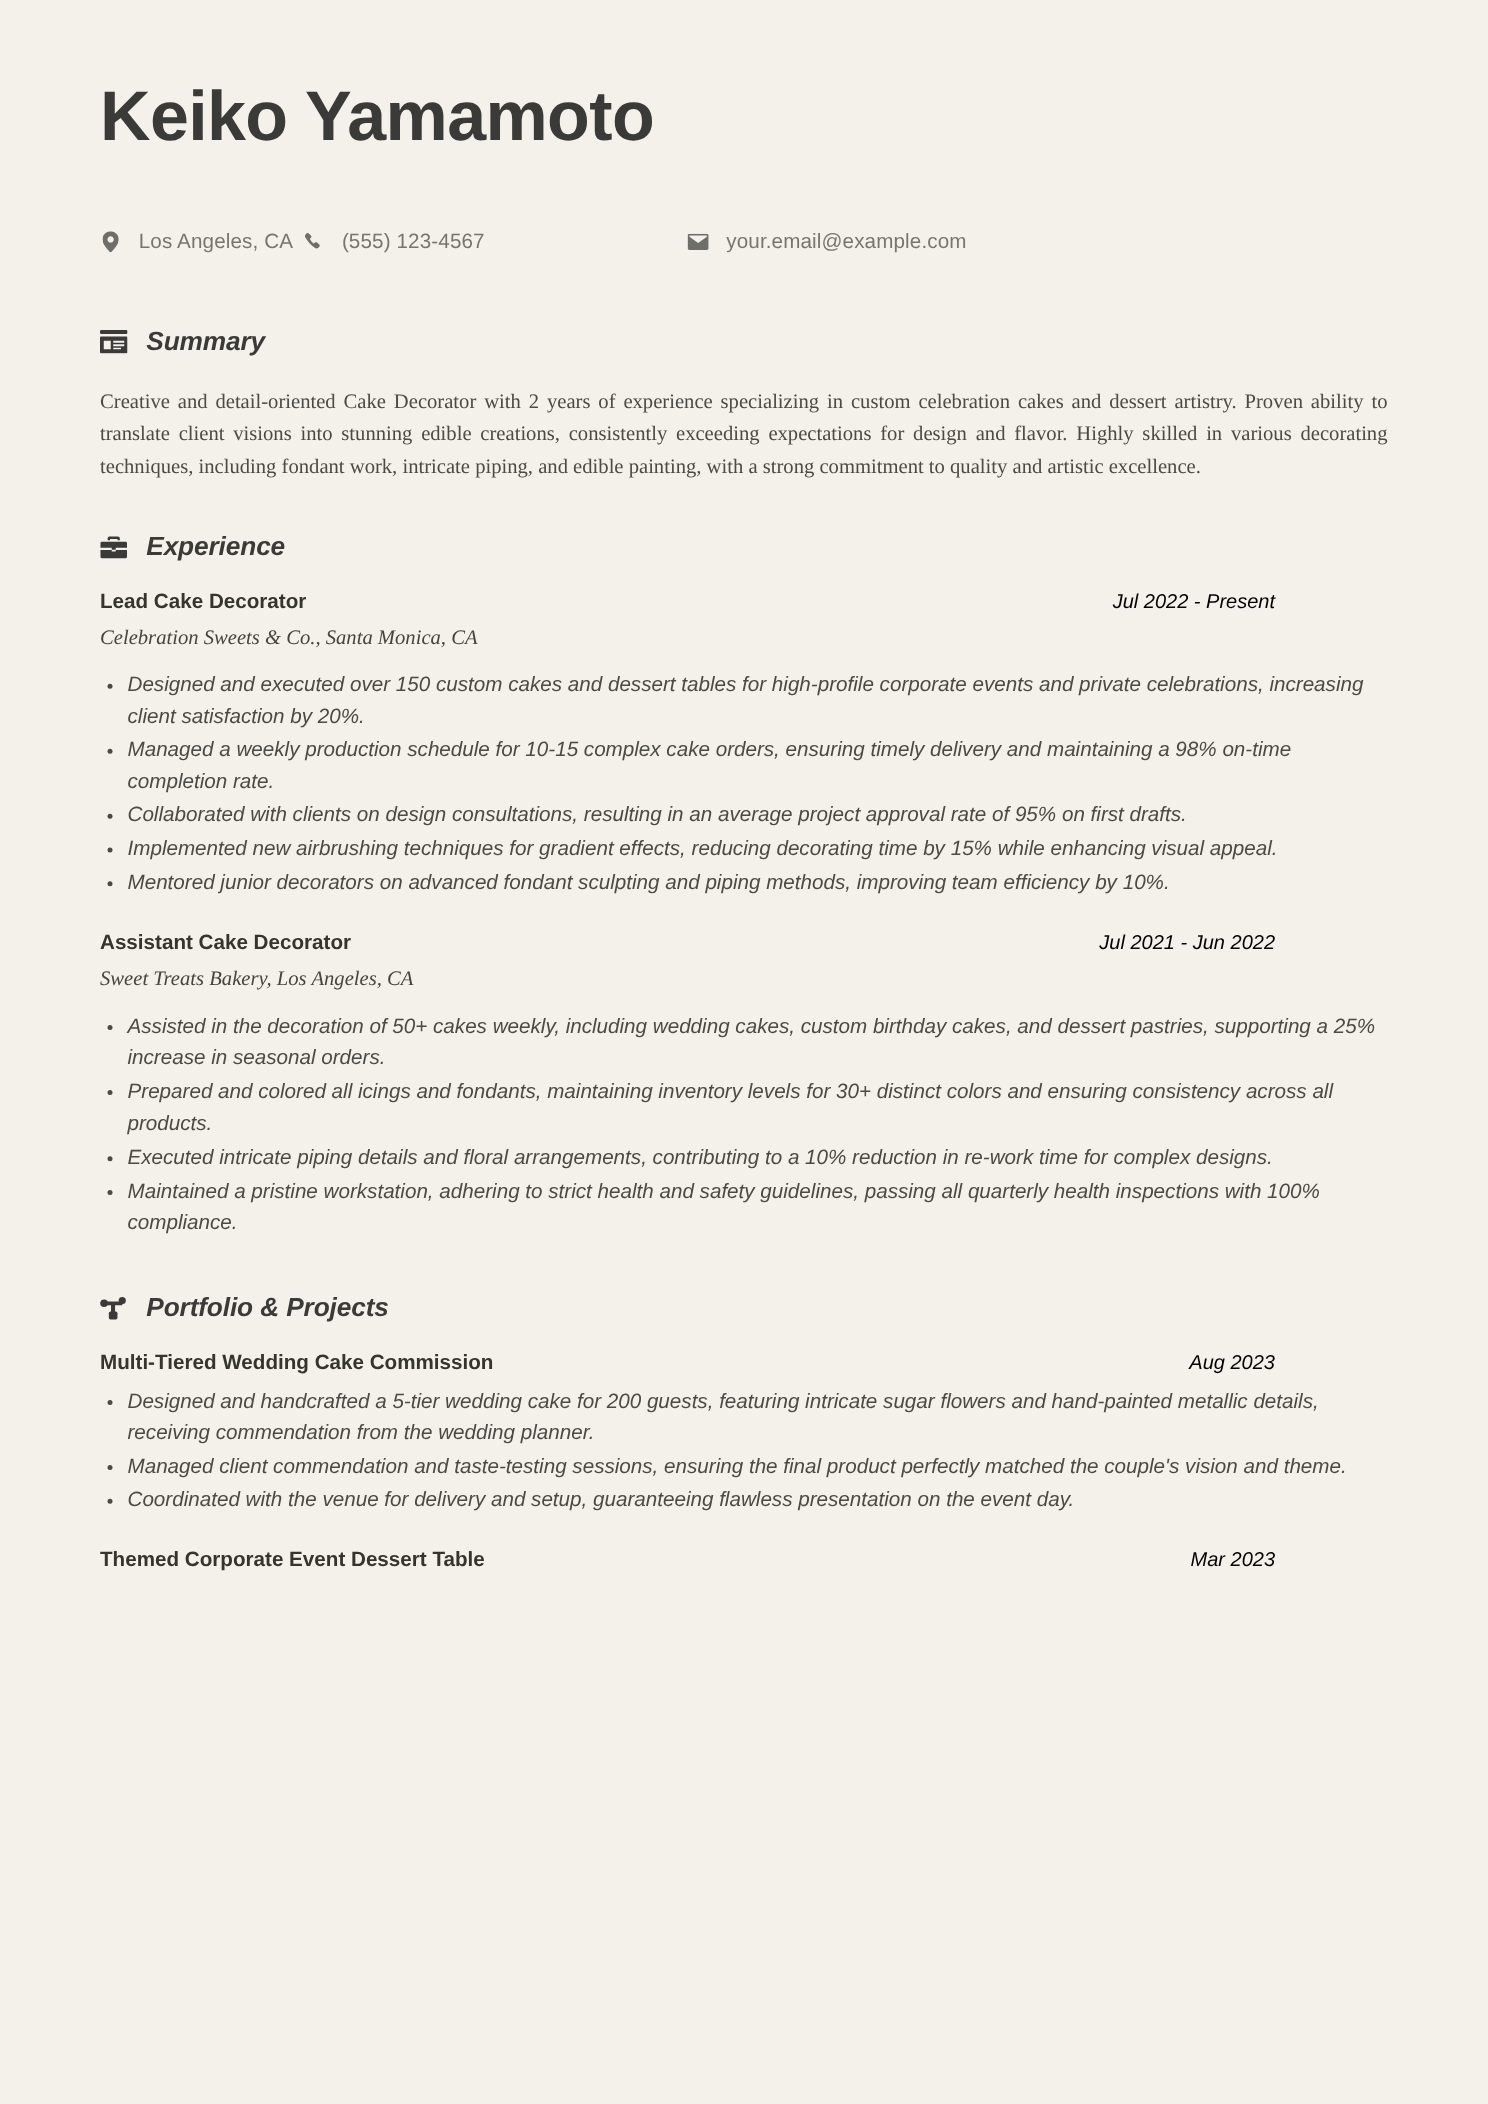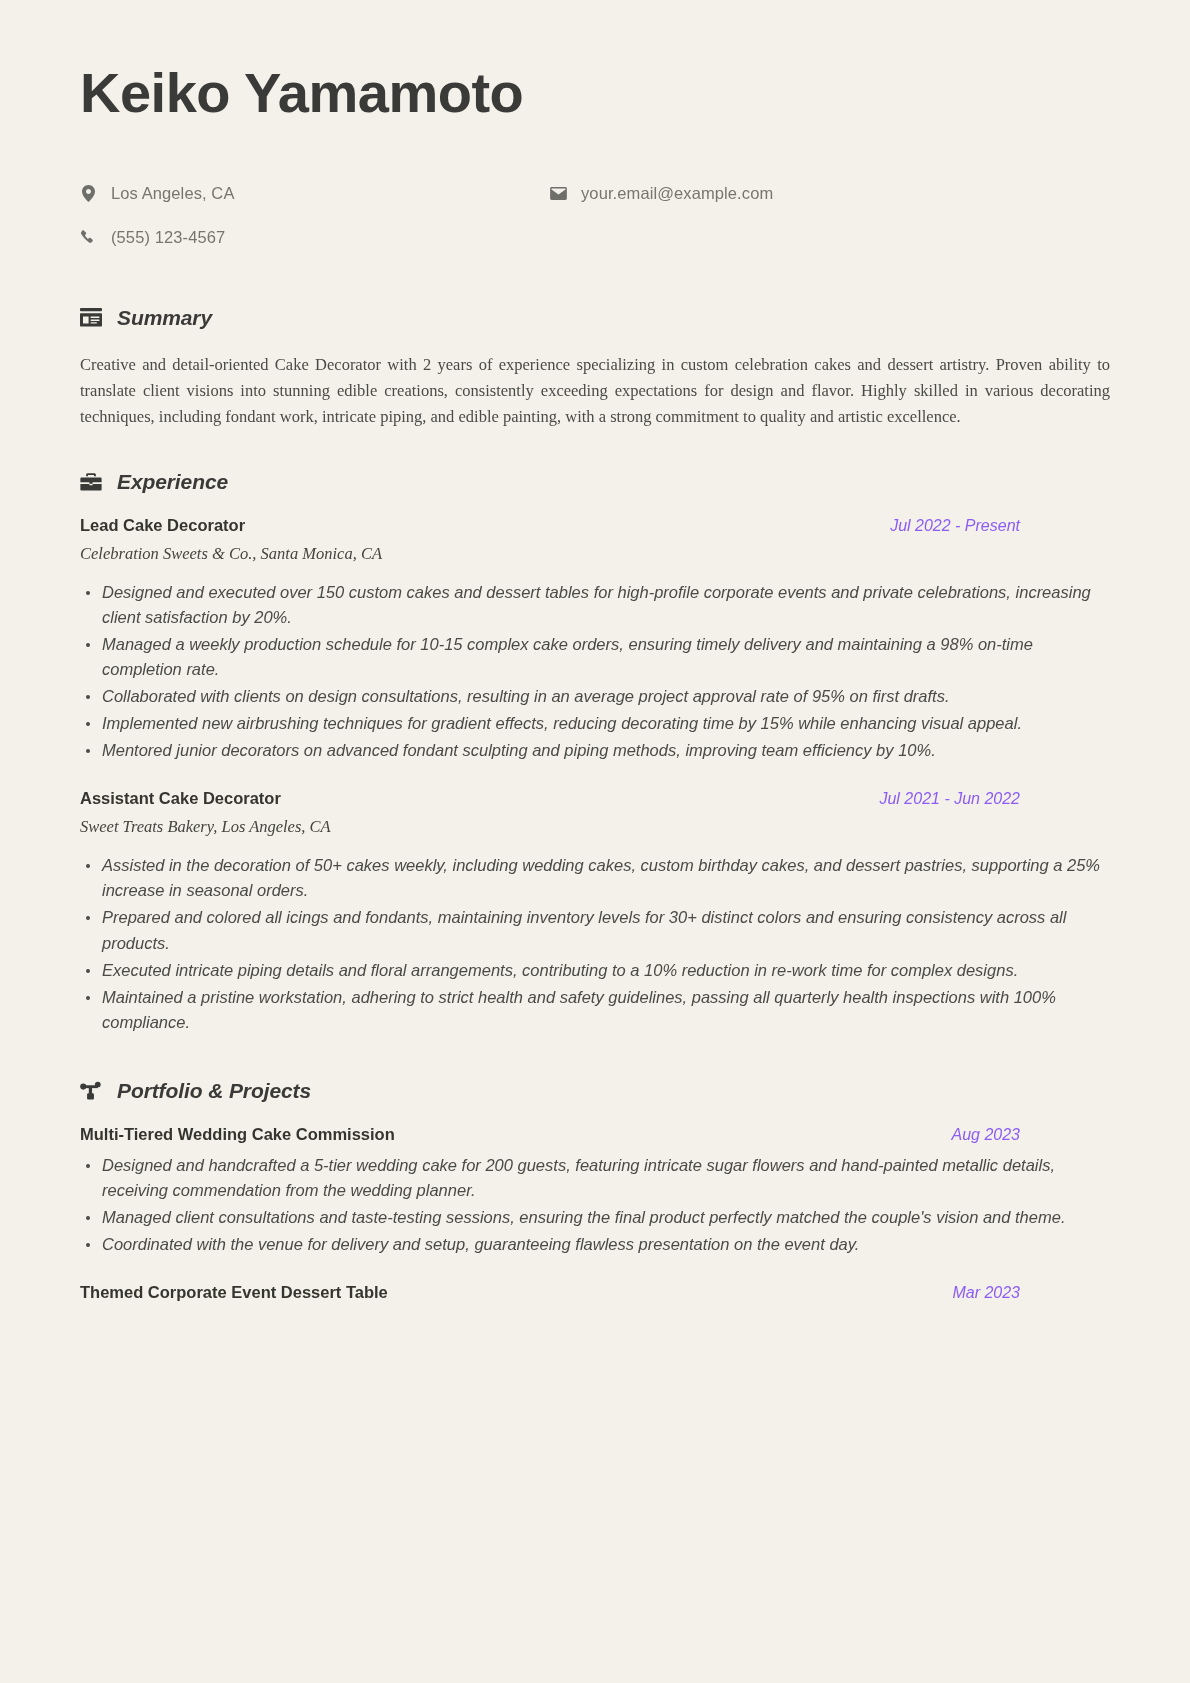--- a/index.html
+++ b/index.html
@@ -35,8 +35,8 @@
   }
   .contact-col {
     display: flex;
-    flex-direction: column;
-    gap: 20px;
+    flex-direction: row;
+    gap: 8px;
   }
   .contact-col.left { width: 470px; }
 

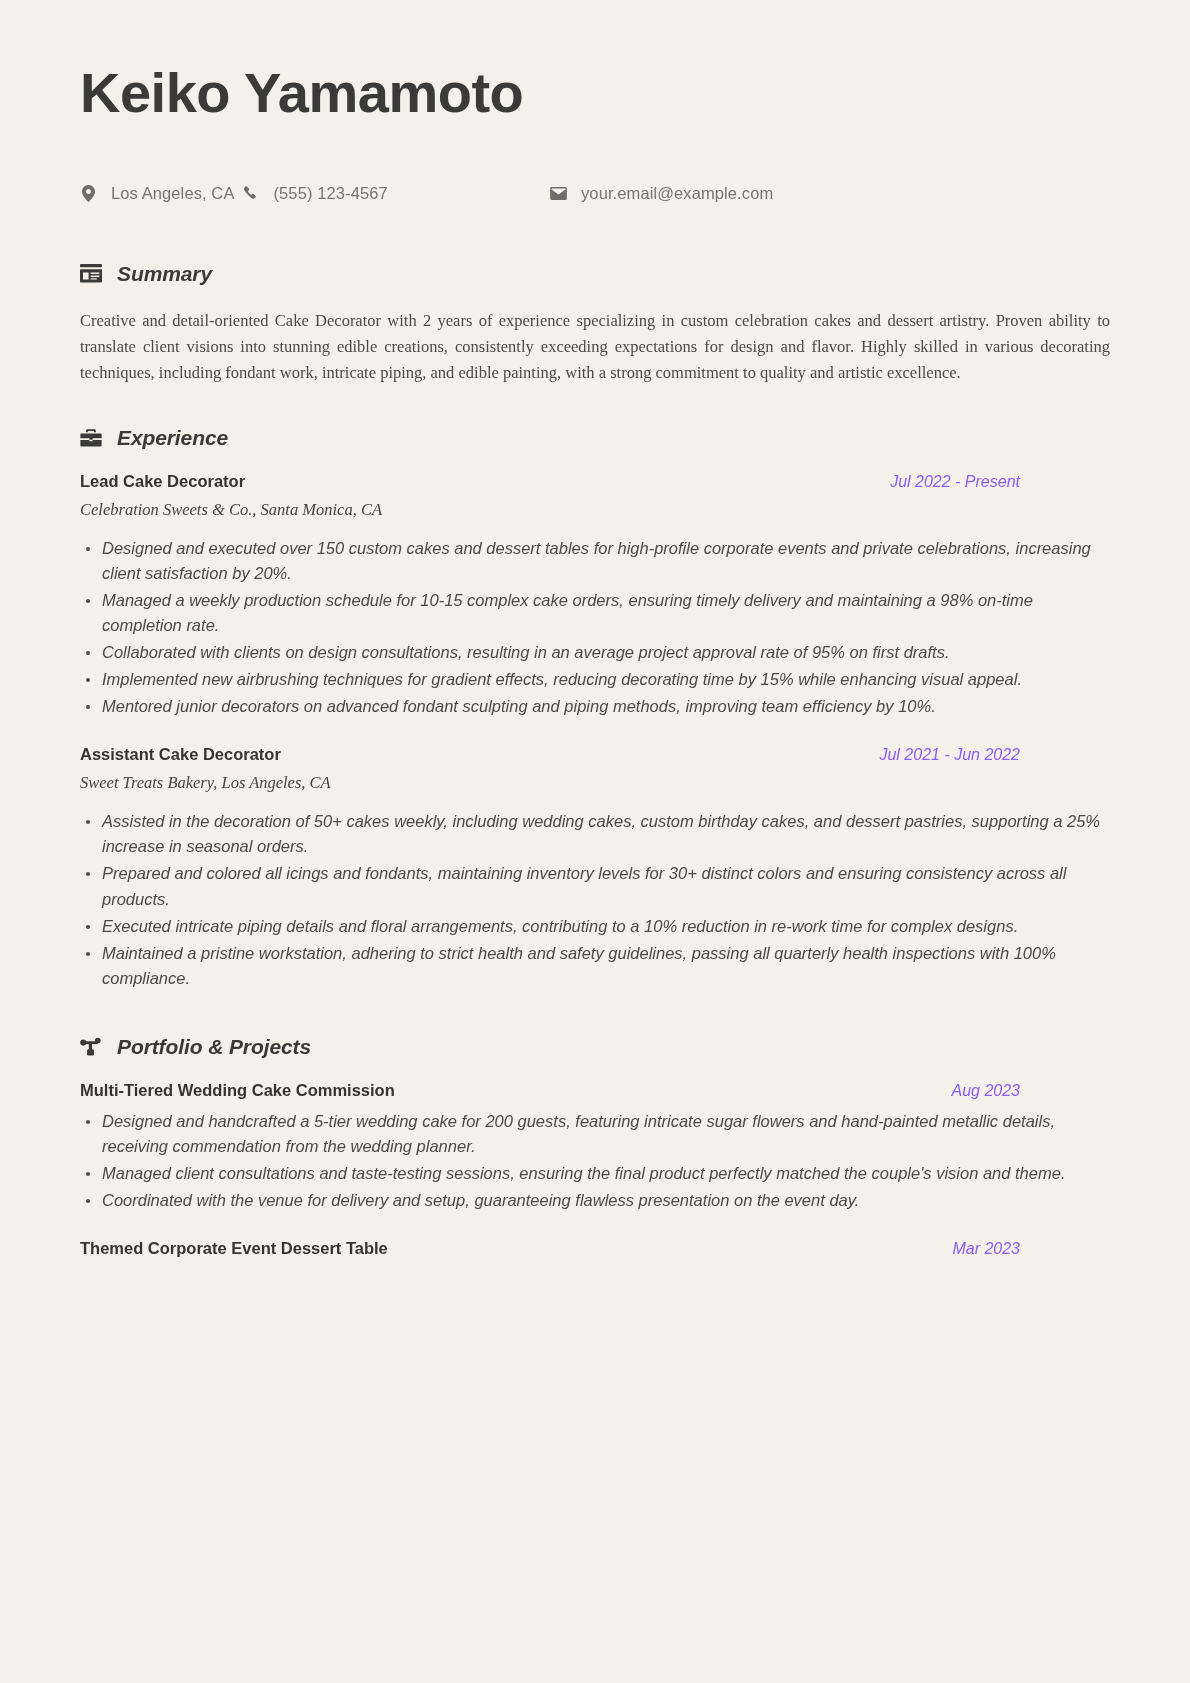--- a/index.html
+++ b/index.html
@@ -113,7 +113,7 @@
   .entry-date {
     font-size: 16px;
     font-style: italic;
-    color: #8b5cf6;
+    color: #000000;
     white-space: nowrap;
     padding-right: 90px;
   }

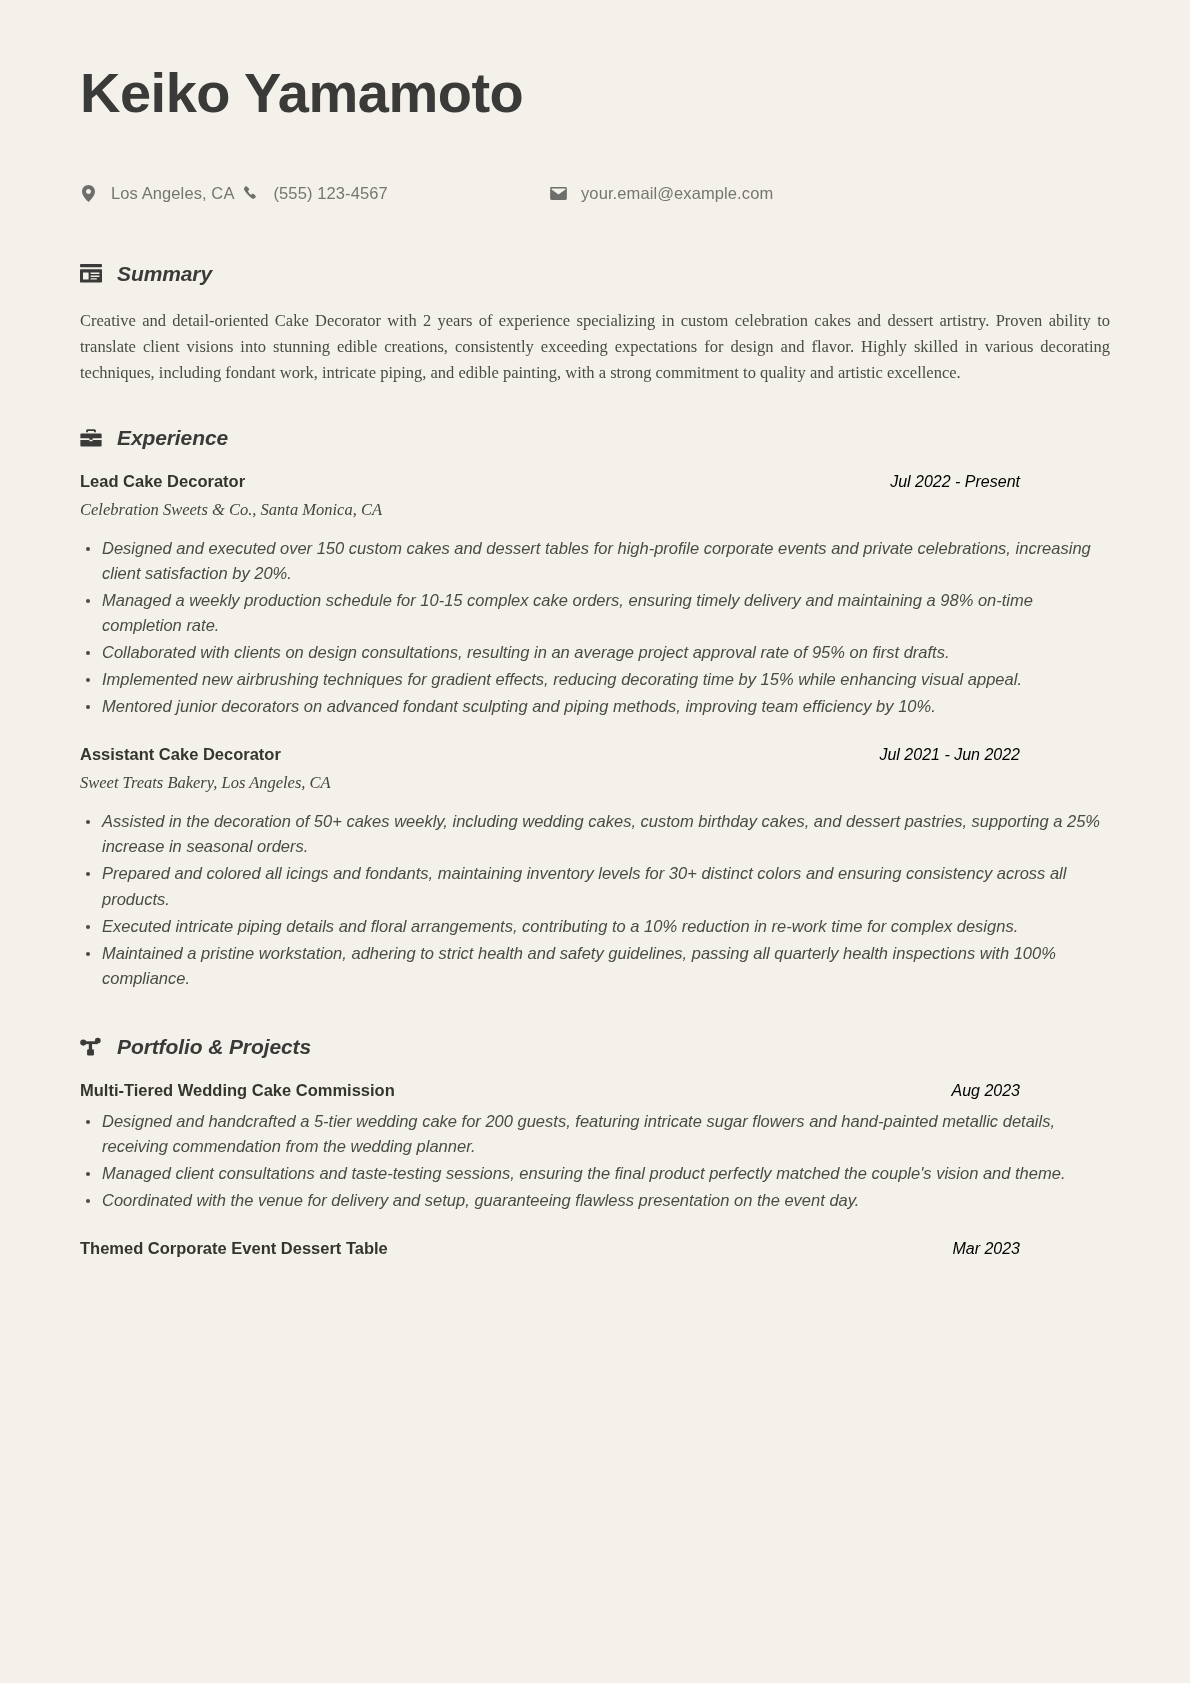--- a/index.html
+++ b/index.html
@@ -270,7 +270,7 @@
       </div>
       <ul class="bullets">
         <li>Designed and handcrafted a 5-tier wedding cake for 200 guests, featuring intricate sugar flowers and hand-painted metallic details, receiving commendation from the wedding planner.</li>
-        <li>Managed client consultations and taste-testing sessions, ensuring the final product perfectly matched the couple's vision and theme.</li>
+        <li>Managed client commendation and taste-testing sessions, ensuring the final product perfectly matched the couple's vision and theme.</li>
         <li>Coordinated with the venue for delivery and setup, guaranteeing flawless presentation on the event day.</li>
       </ul>
     </div>

